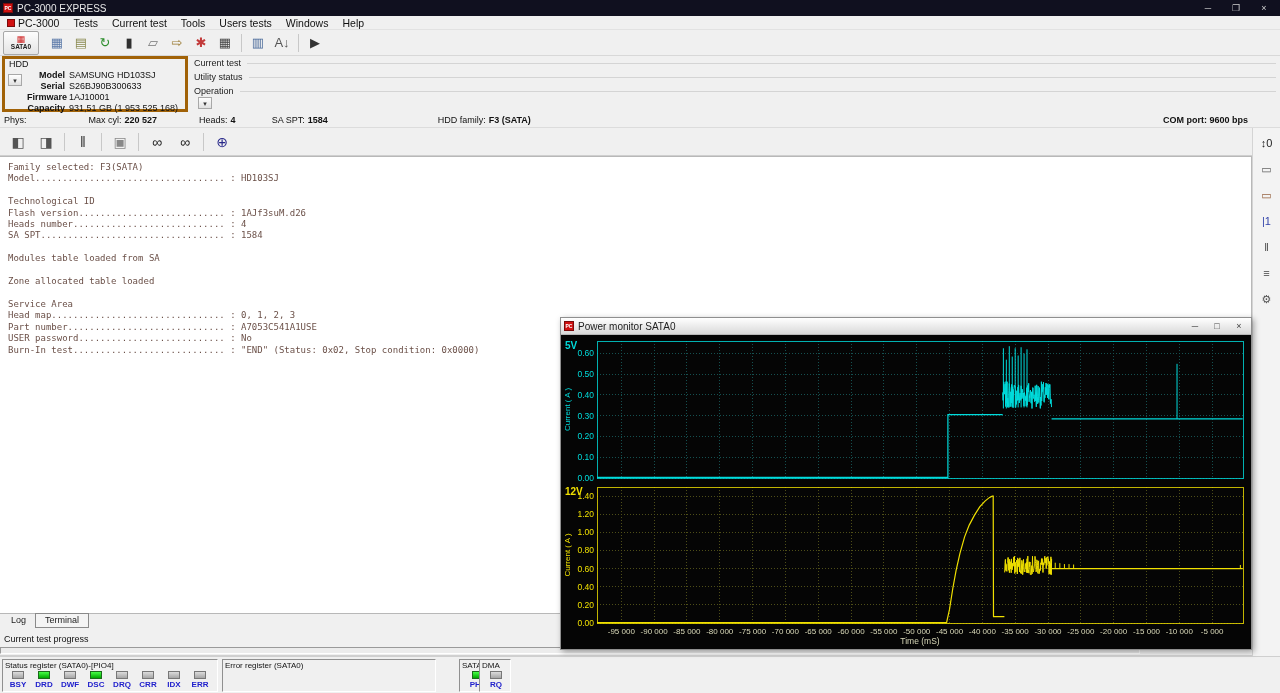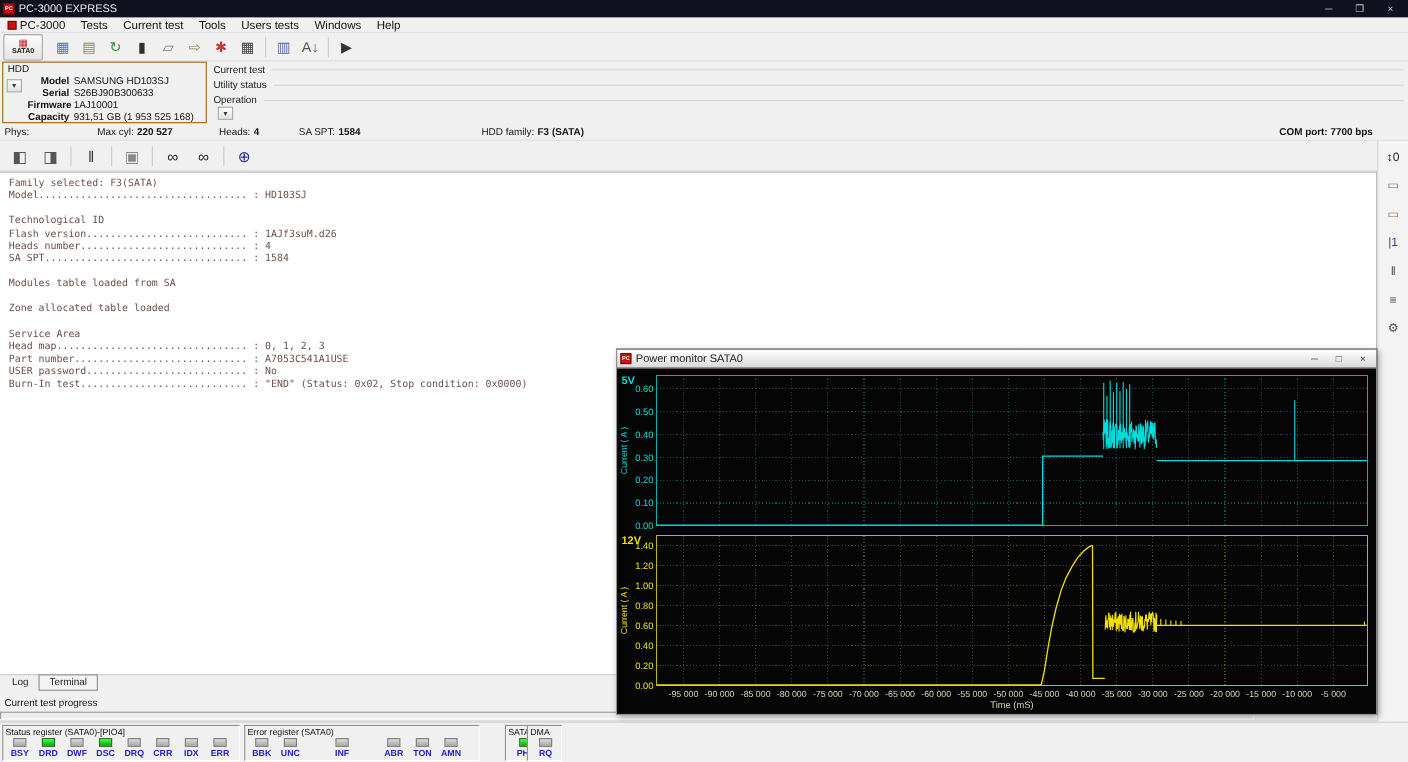--- a/index.html
+++ b/index.html
@@ -31,7 +31,7 @@
   .sep{width:1px;height:18px;background:#c8c8c8;margin:0 4px;}
   
   #hddpanel{position:absolute;left:0;top:56px;width:1280px;height:57px;background:#f0f0f0;font-size:9px;}
-  #hddbox{position:absolute;left:2px;top:0;width:186px;height:56px;border:1px solid #a16207;background:#f0f0f0;}
+  #hddbox{position:absolute;left:2px;top:0;width:186px;height:56px;border:3px solid #a16207;background:#f0f0f0;}
   #hddbox .boxlabel{position:absolute;left:4px;top:0;font-size:9px;}
   #hdd-combo{position:absolute;left:3px;top:15px;width:14px;height:12px;border:1px solid #a8a8a8;
              background:linear-gradient(#fff,#e0e0e0);font-size:7px;text-align:center;line-height:11px;color:#333;cursor:default;}

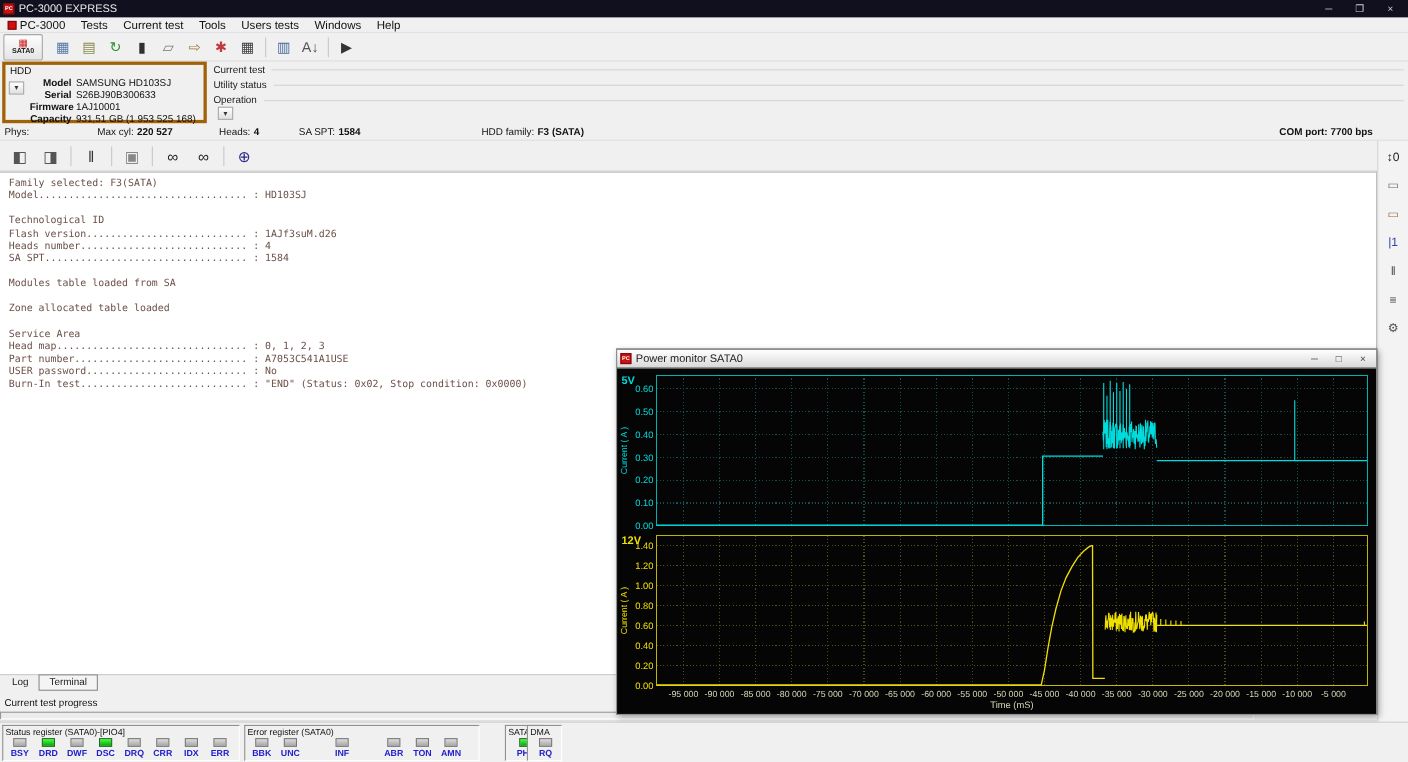--- a/index.html
+++ b/index.html
@@ -205,7 +205,7 @@
     <span class="pitem" style="margin-left:110px;">
       <span>HDD family:</span><span class="pv">F3 (SATA)</span>
     </span>
-    <span class="pitem" style="margin-left:auto;margin-right:32px;font-weight:bold;">COM port: 7700 bps</span>
+    <span class="pitem" style="margin-left:auto;margin-right:32px;font-weight:bold;">COM port: 9600 bps</span>
   </div>
 
   <div id="toolbar2">

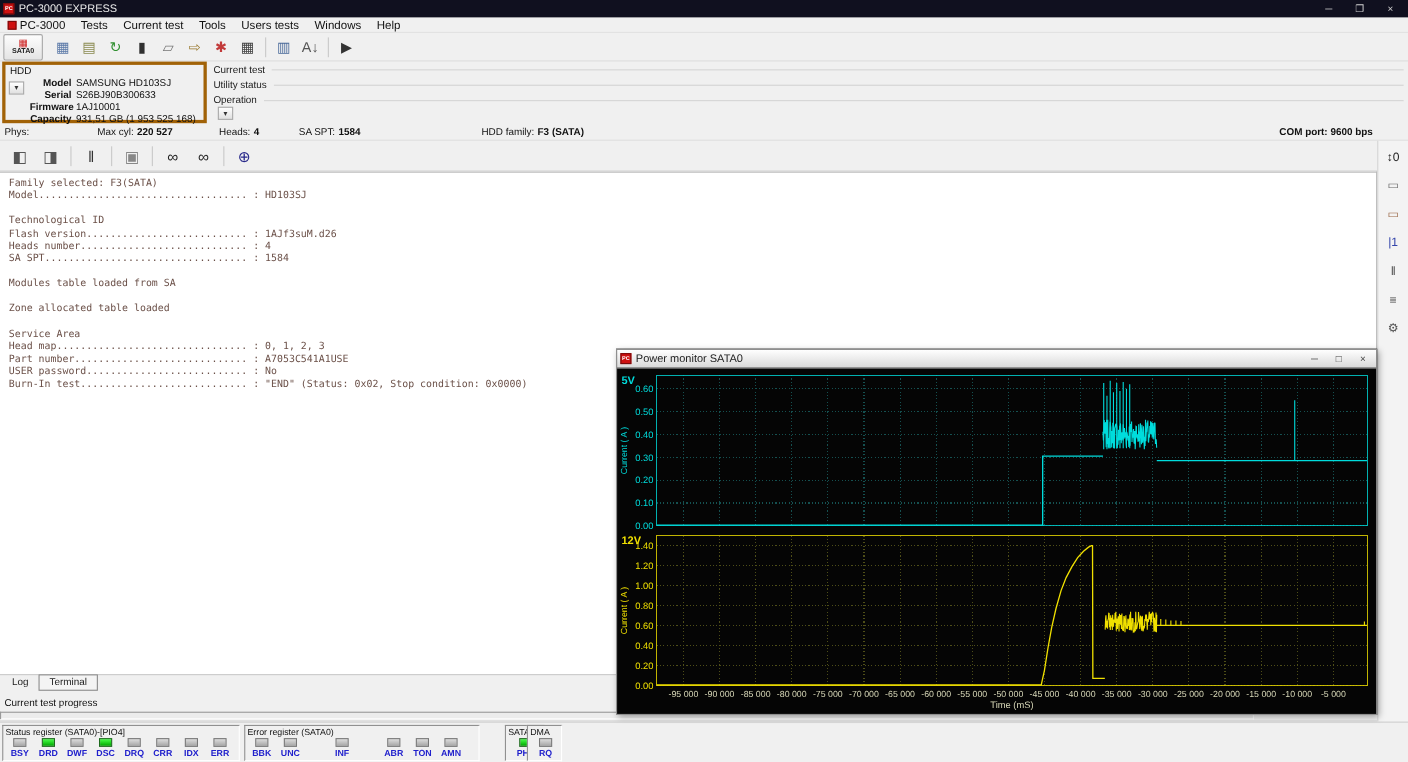--- a/index.html
+++ b/index.html
@@ -302,32 +302,6 @@
     </div>
     <div class="spanel" id="sp-error">
       <div class="ptitle">Error register (SATA0)</div>
-      <div class="ledrow" data-ledgroup="error_register">
-          <div class="led-cell">
-            <div class="led off"></div>
-            <div class="led-label">BBK</div>
-          </div>
-          <div class="led-cell">
-            <div class="led off"></div>
-            <div class="led-label">UNC</div>
-          </div>
-          <div class="led-cell">
-            <div class="led off"></div>
-            <div class="led-label">INF</div>
-          </div>
-          <div class="led-cell">
-            <div class="led off"></div>
-            <div class="led-label">ABR</div>
-          </div>
-          <div class="led-cell">
-            <div class="led off"></div>
-            <div class="led-label">TON</div>
-          </div>
-          <div class="led-cell">
-            <div class="led off"></div>
-            <div class="led-label">AMN</div>
-          </div>
-        </div>
     </div>
     <div class="spanel" id="sp-sata">
       <div class="ptitle">SATA-II</div>

